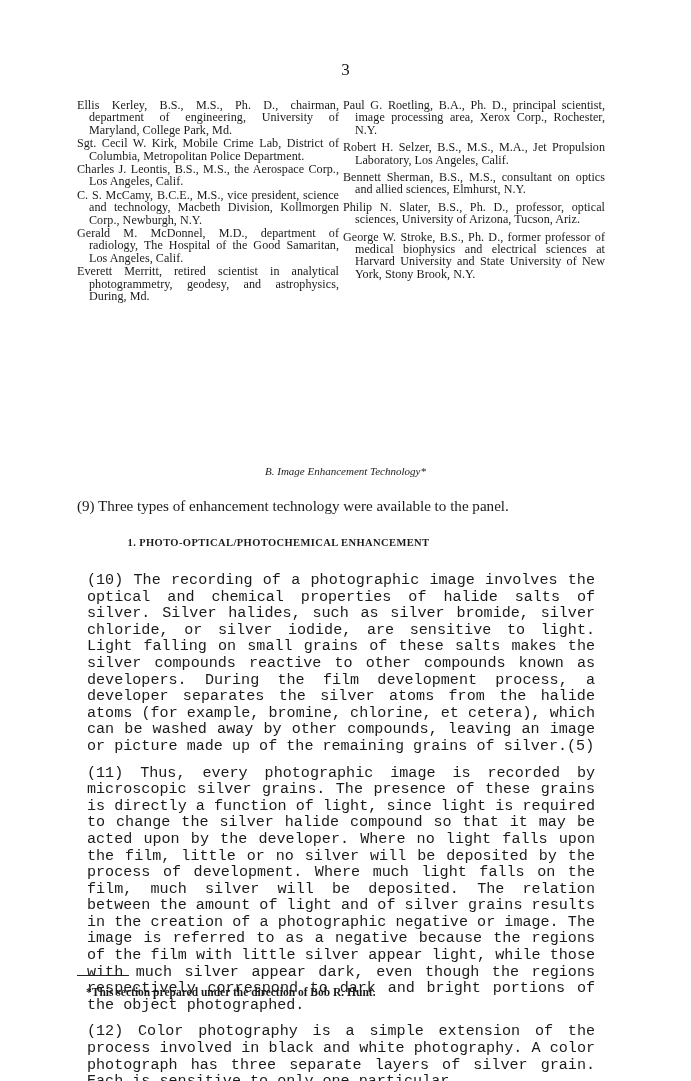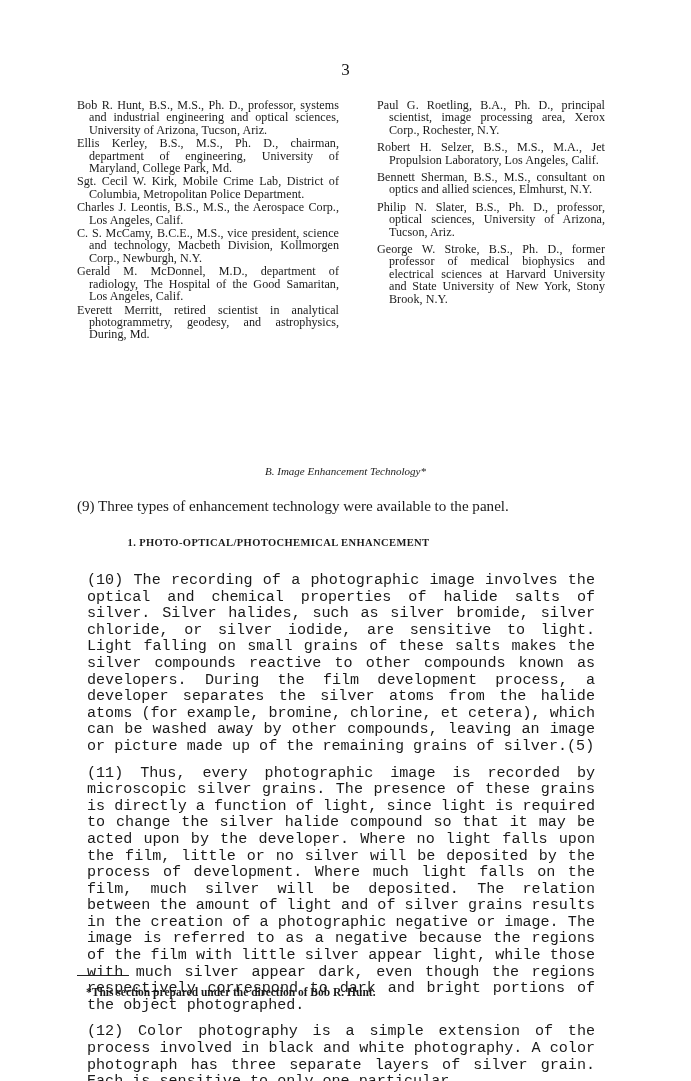--- a/index.html
+++ b/index.html
@@ -25,7 +25,6 @@
 
 <div class="roster">
   <div class="col col-left">
-    <p class="entry">Bob R. Hunt, B.S., M.S., Ph. D., professor, systems and industrial engineering and optical sciences, University of Arizona, Tucson, Ariz.</p>
     <p class="entry">Ellis Kerley, B.S., M.S., Ph. D., chairman, department of engineering, University of Maryland, College Park, Md.</p>
     <p class="entry">Sgt. Cecil W. Kirk, Mobile Crime Lab, District of Columbia, Metropolitan Police Department.</p>
     <p class="entry">Charles J. Leontis, B.S., M.S., the Aerospace Corp., Los Angeles, Calif.</p>

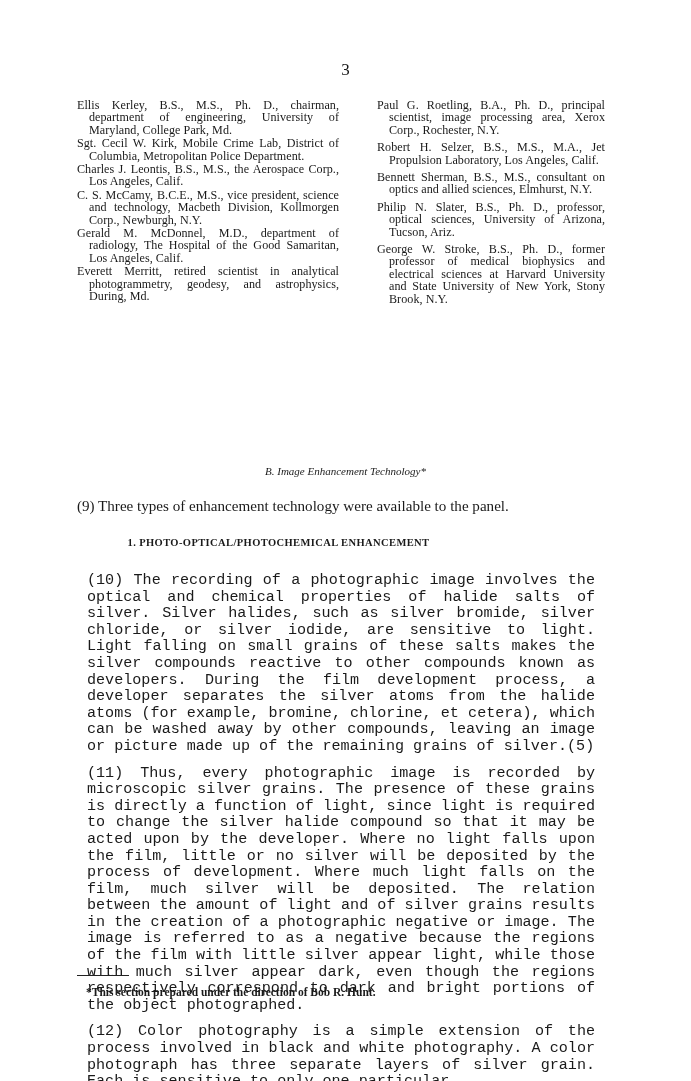--- a/index.html
+++ b/index.html
@@ -8,7 +8,7 @@
     .roster { position: absolute; top: 99px; left: 77px; width: 528px; display: flex; justify-content: space-between; }
     .col { width: 262px; }
     .entry { font-size: 12.1px; line-height: 12.4px; text-align: justify; padding-left: 12px; text-indent: -12px; margin: 0 0 1px 0; letter-spacing: 0.05px; }
-    .col-right .entry { margin-bottom: 5px; margin-left: 34px; }
+    .col-right .entry { margin-bottom: 5px; }
     .section-title { position: absolute; top: 465px; left: 0; width: 691px; text-align: center; font-style: italic; font-size: 11px; }
     .body-text { position: absolute; left: 77px; width: 528px; font-size: 15.1px; line-height: 16.6px; text-align: justify; }
     .p9 { top: 498px; }

